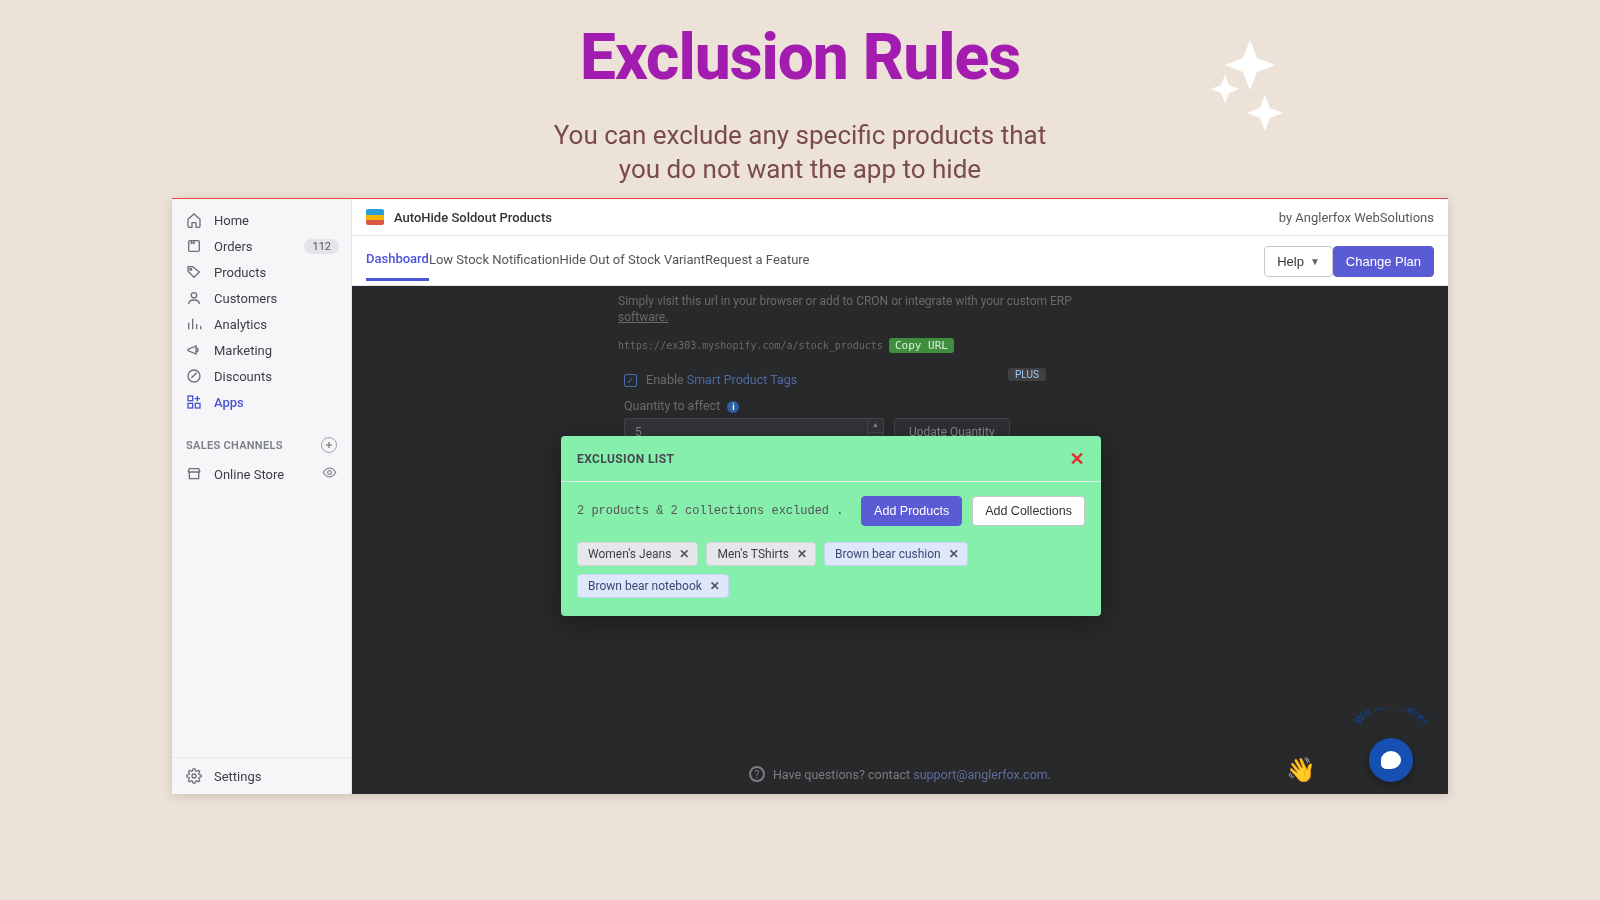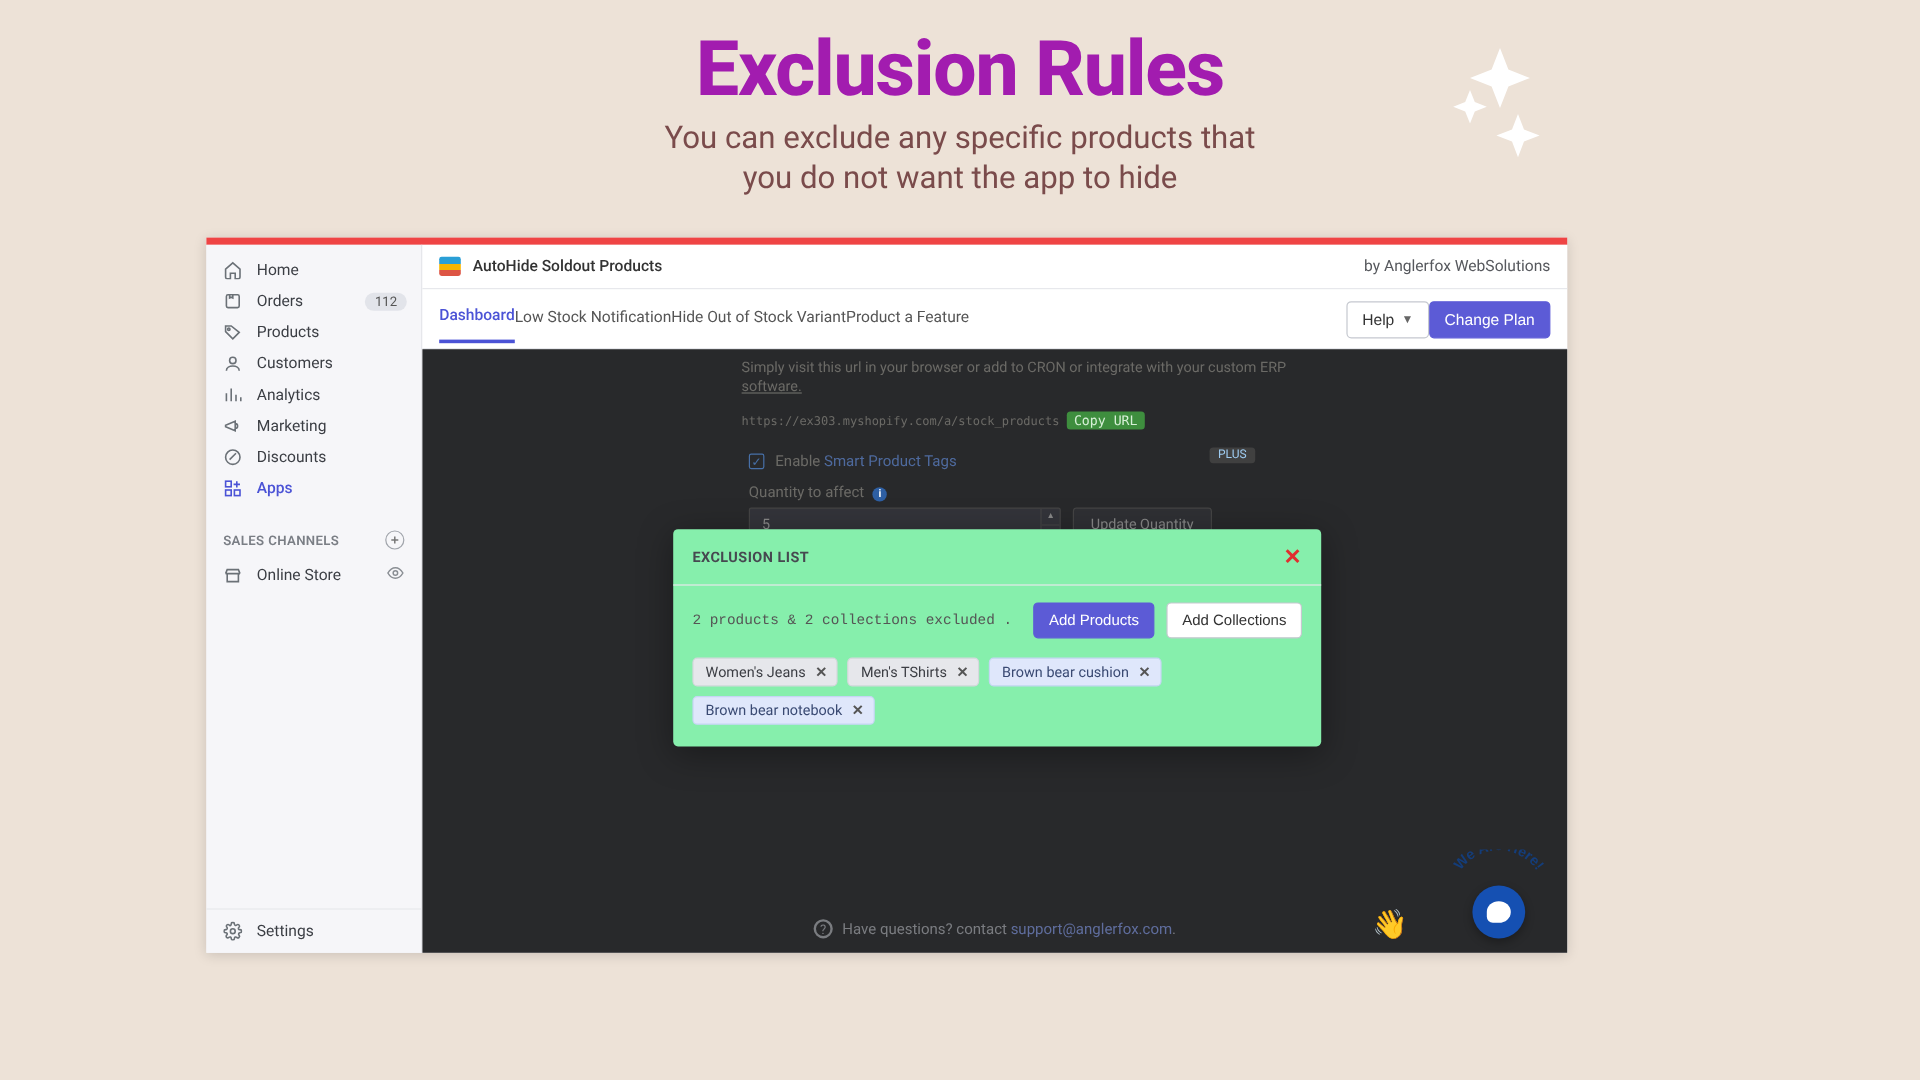--- a/index.html
+++ b/index.html
@@ -23,7 +23,7 @@
     text-align: center;
     font-size: 26px;
     color: #7a4b4b;
-    margin-top: 4px;
+    margin-top: 24px;
     line-height: 1.3;
   }
   .sparkles {

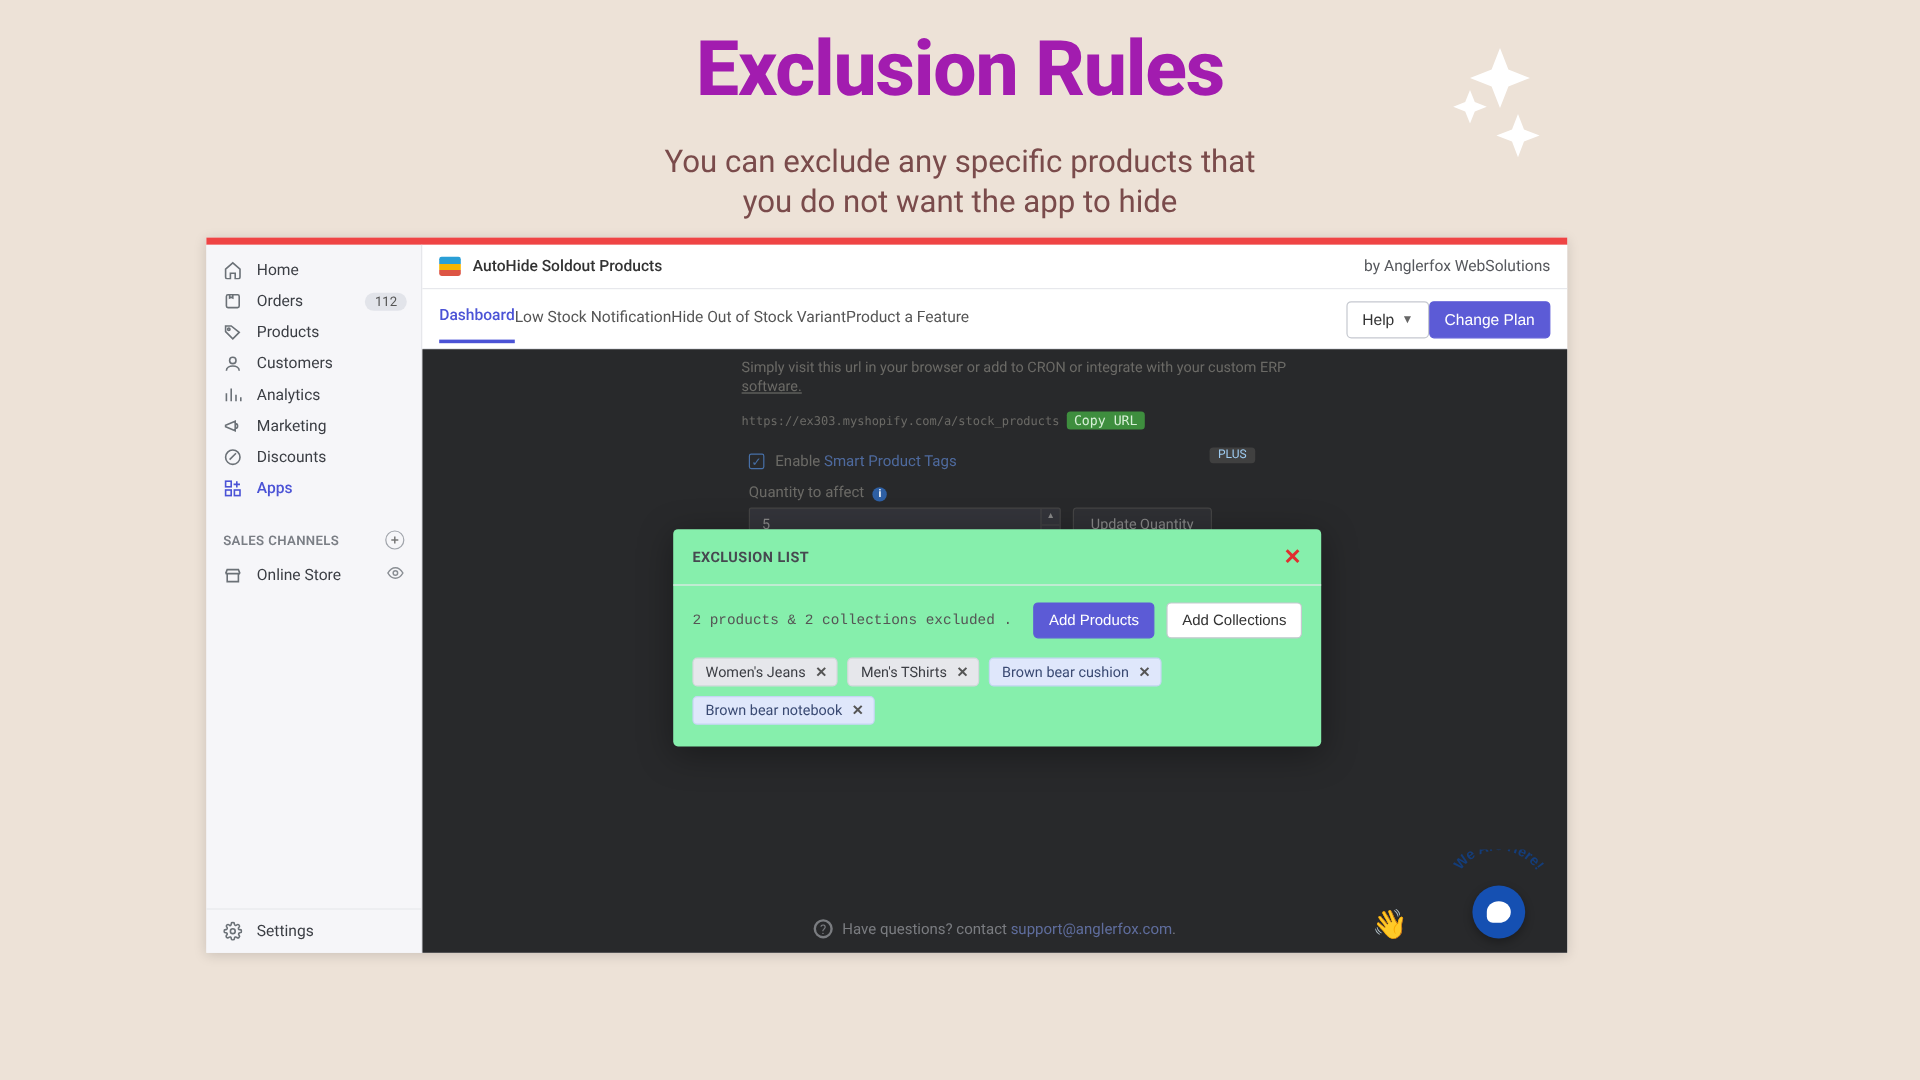--- a/index.html
+++ b/index.html
@@ -38,10 +38,10 @@
     position: absolute;
     left: 172px;
     top: 198px;
-    width: 1134px;
+    width: 1276px;
     height: 596px;
     background: #f6f6f9;
-    border-top: 6px solid #ef4444;
+    border-top: 1px solid #ef4444;
     box-shadow: 0 2px 10px rgba(0,0,0,.15);
     display: flex;
   }

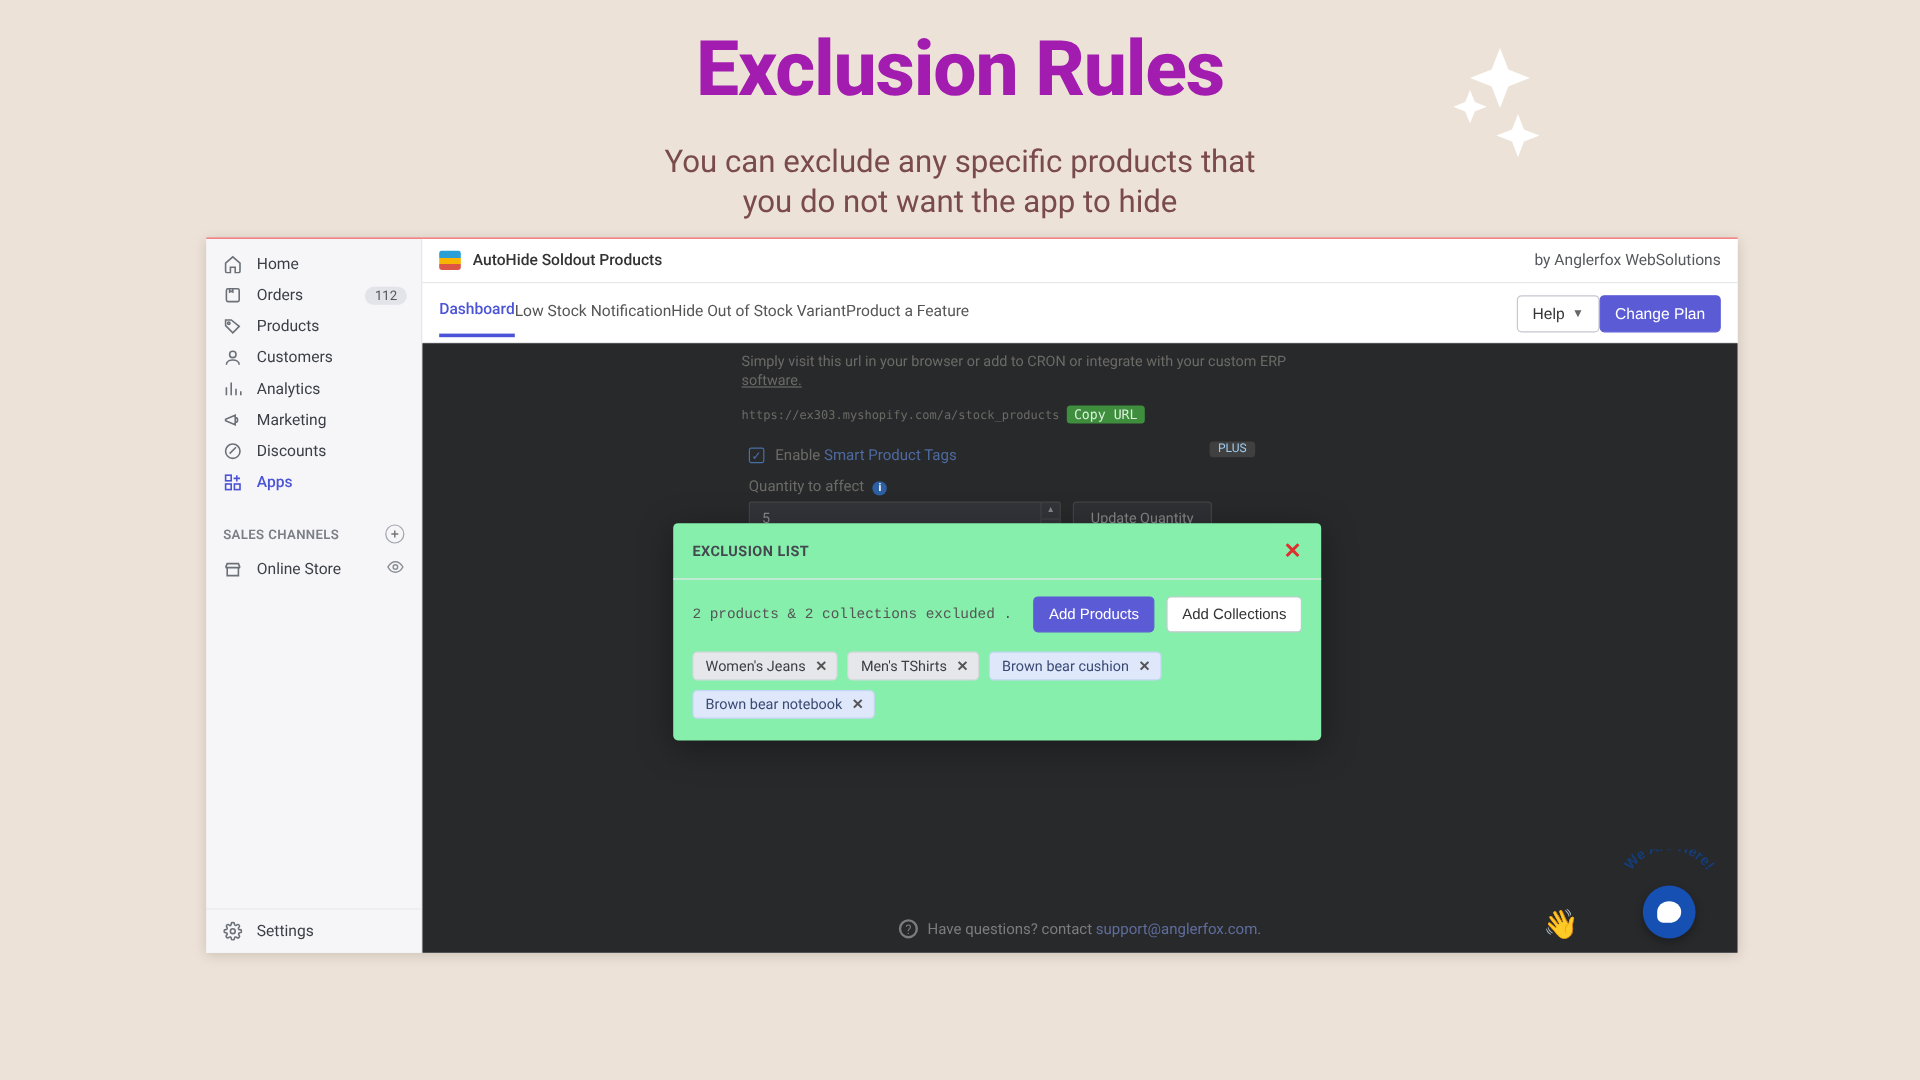--- a/index.html
+++ b/index.html
@@ -425,7 +425,7 @@
       <div class="tab active">Dashboard</div>
       <div class="tab">Low Stock Notification</div>
       <div class="tab">Hide Out of Stock Variant</div>
-      <div class="tab">Product a Feature</div>
+      <div class="tab">Request a Feature</div>
       <div class="tab-spacer"></div>
       <button class="btn">
         <span>Help</span>

